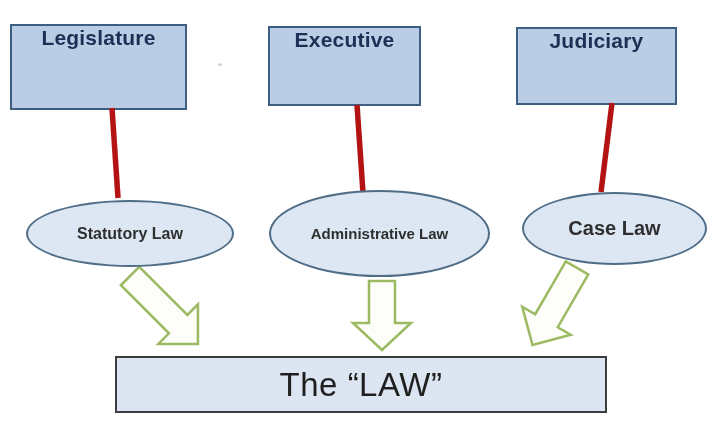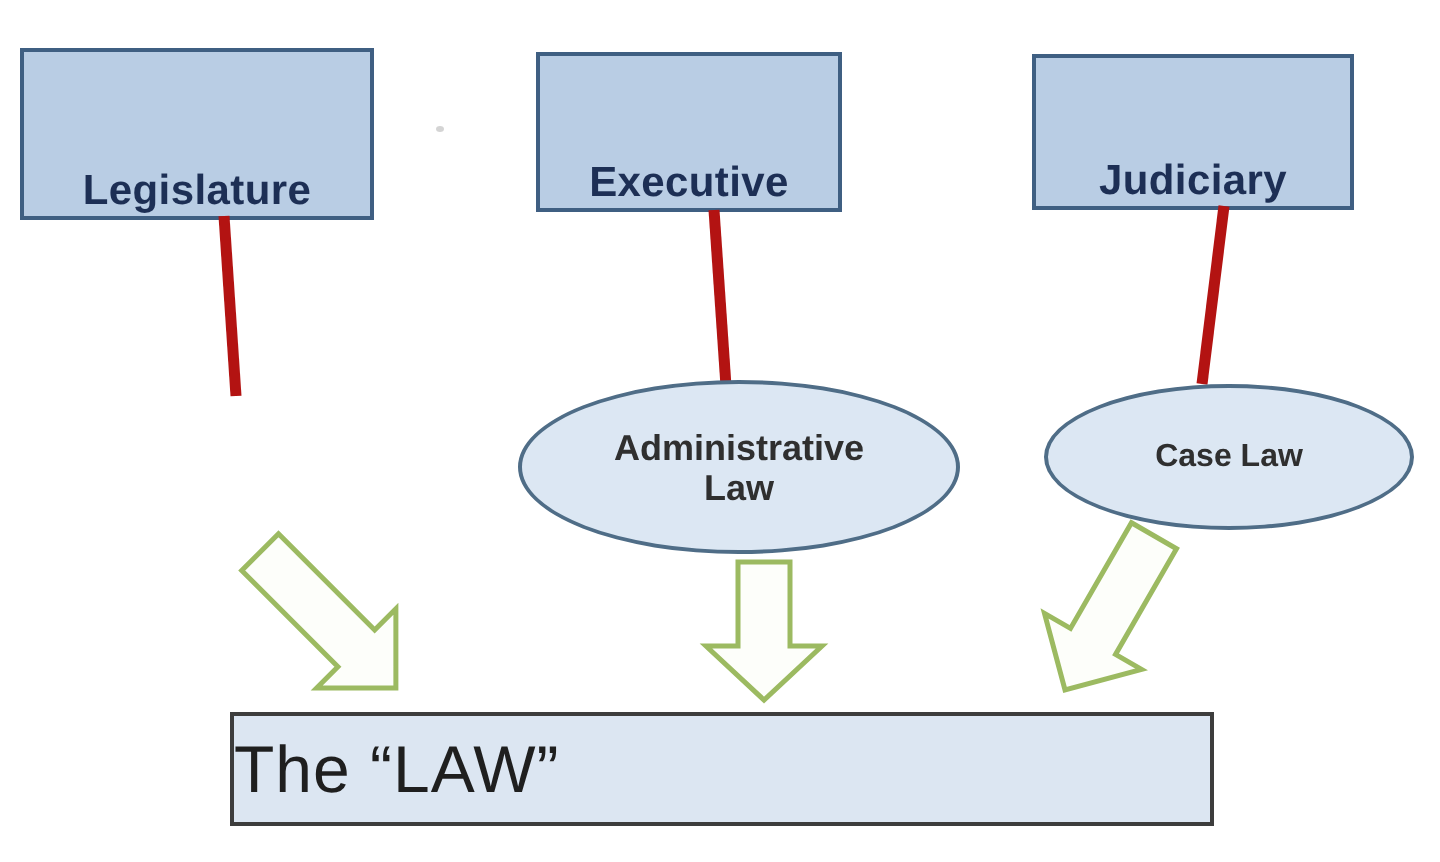--- a/index.html
+++ b/index.html
@@ -29,7 +29,7 @@
     position:absolute;
     background:var(--box_fill);
     border:2px solid var(--box_border);
-    display:flex;align-items:flex-end;justify-content:center;
+    display:flex;align-items:flex-start;justify-content:center;
     box-sizing:border-box;
     color:var(--box_text);
     font-size:21px;

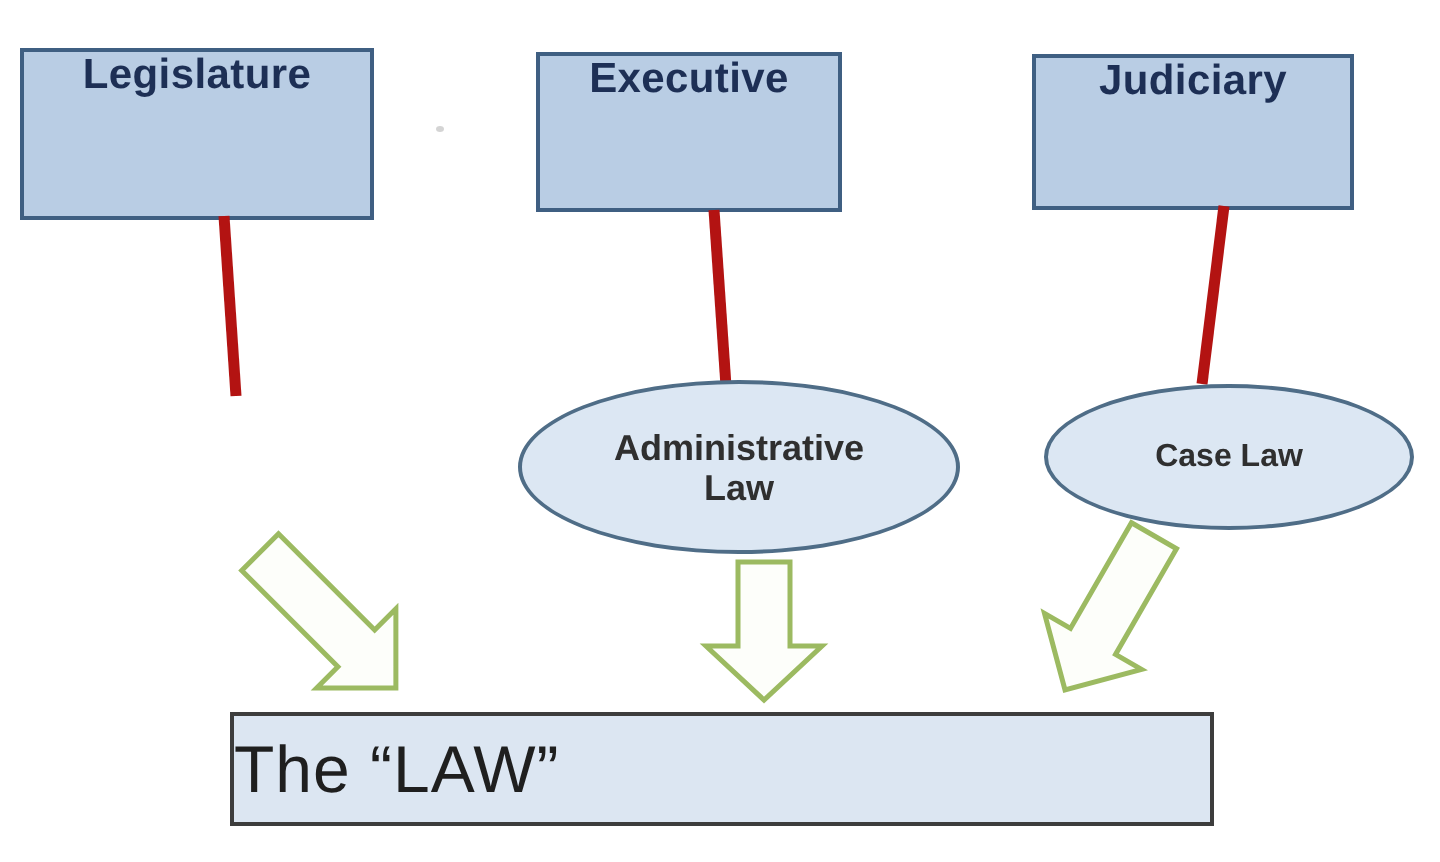--- a/index.html
+++ b/index.html
@@ -102,6 +102,9 @@
     <polygon points="542,262 568,262 568,323 583,323 555,351 527,323 542,323" transform="rotate(30 555 306)" fill="var(--arrow_fill)" stroke="var(--arrow_green)" stroke-width="2.5" stroke-linejoin="miter"></polygon>
   </svg>
 
+  <div class="ellipse ellipse-statutory">
+    <span>Statutory Law</span>
+  </div>
   <div class="ellipse ellipse-administrative">
     <span>Administrative Law</span>
   </div>

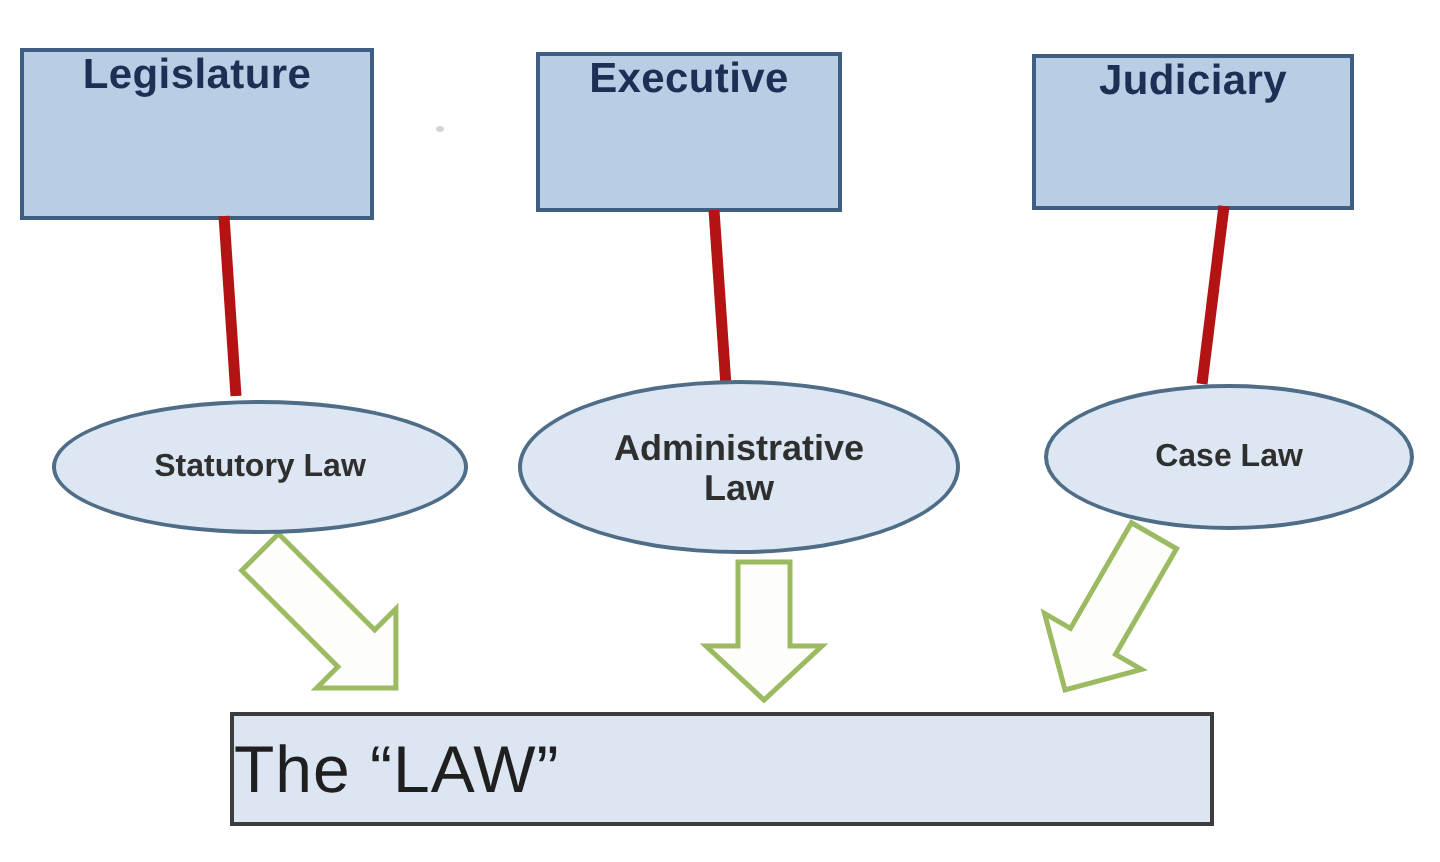--- a/index.html
+++ b/index.html
@@ -51,7 +51,7 @@
     text-align:center;
   }
   .ellipse-statutory{left:26px;top:200px;width:208px;height:67px;font-size:16px;}
-  .ellipse-administrative{left:259px;top:190px;width:221px;height:87px;font-size:18px;line-height:20px;padding:0 34px;}
+  .ellipse-administrative{left:269px;top:190px;width:221px;height:87px;font-size:15px;line-height:20px;padding:0 34px;}
   .ellipse-case{left:522px;top:192px;width:185px;height:73px;font-size:16px;}
   .overlay{
     position:absolute;left:0;top:0;width:720px;height:431px;

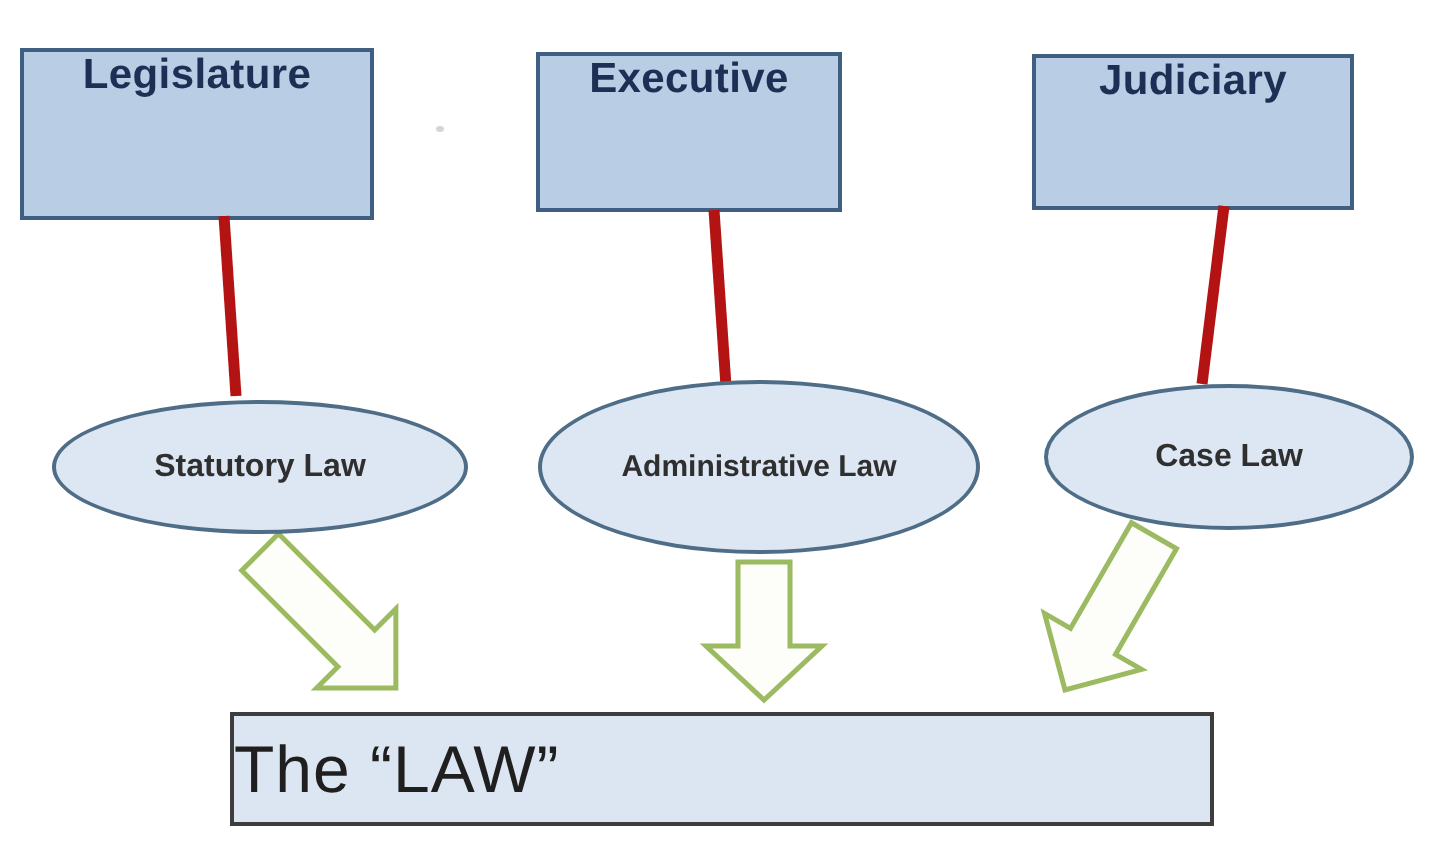--- a/index.html
+++ b/index.html
@@ -52,7 +52,7 @@
   }
   .ellipse-statutory{left:26px;top:200px;width:208px;height:67px;font-size:16px;}
   .ellipse-administrative{left:269px;top:190px;width:221px;height:87px;font-size:15px;line-height:20px;padding:0 34px;}
-  .ellipse-case{left:522px;top:192px;width:185px;height:73px;font-size:16px;}
+  .ellipse-case{left:522px;top:192px;width:185px;height:73px;font-size:20px;}
   .overlay{
     position:absolute;left:0;top:0;width:720px;height:431px;
     pointer-events:none;

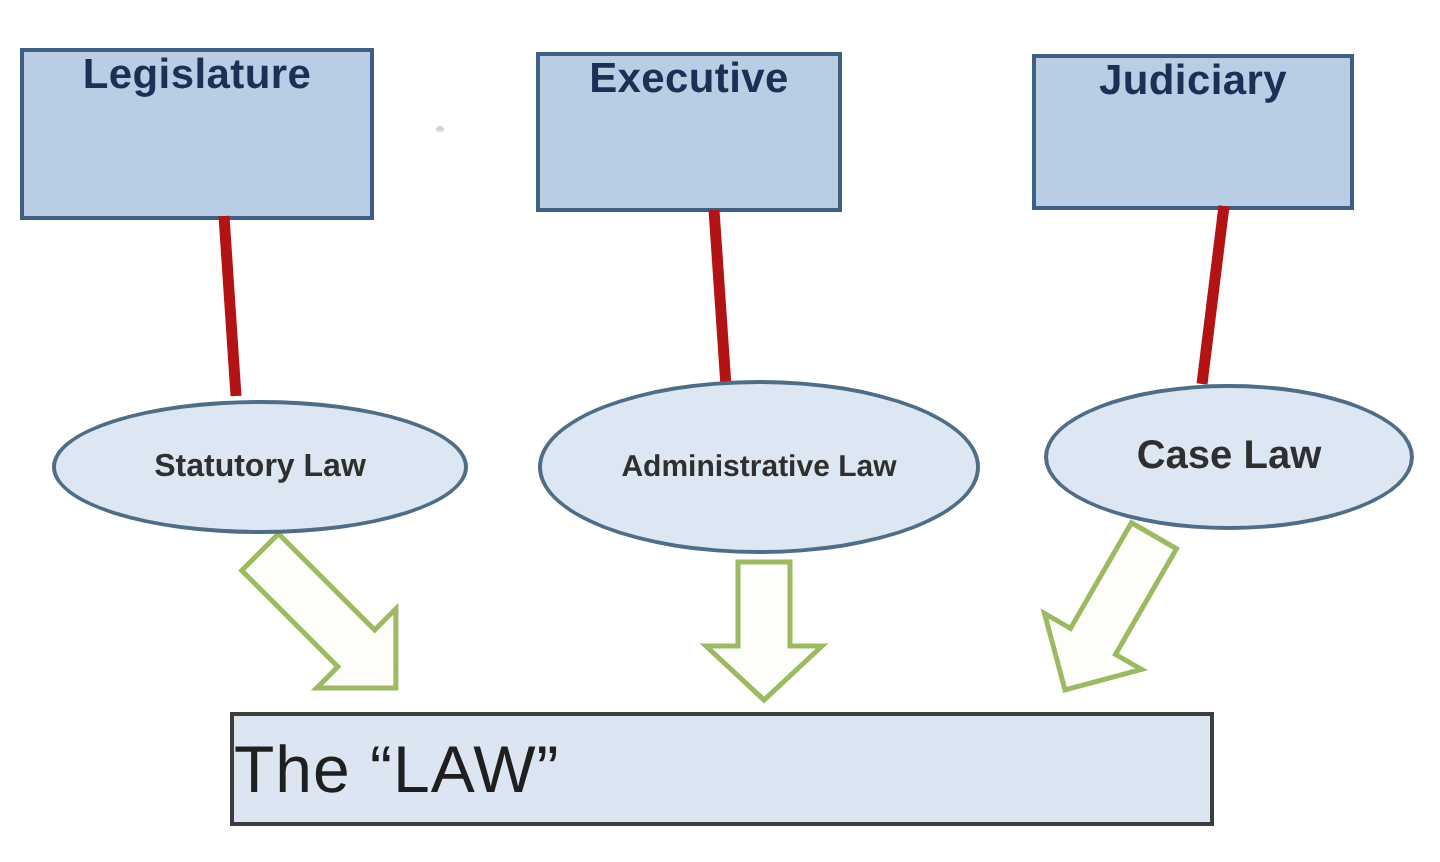--- a/index.html
+++ b/index.html
@@ -63,7 +63,7 @@
     background:var(--result_fill);
     border:2px solid var(--result_border);
     box-sizing:border-box;
-    display:flex;align-items:center;justify-content:flex-start;
+    display:flex;align-items:center;justify-content:center;
     color:var(--result_text);
     font-size:33px;
     font-weight:500;

